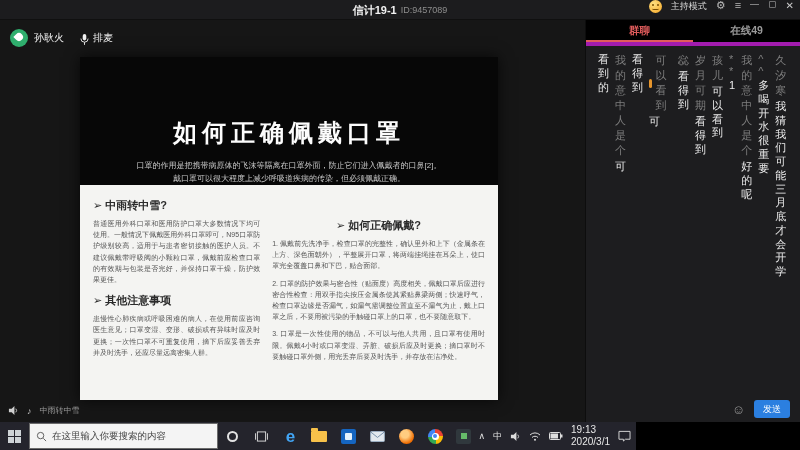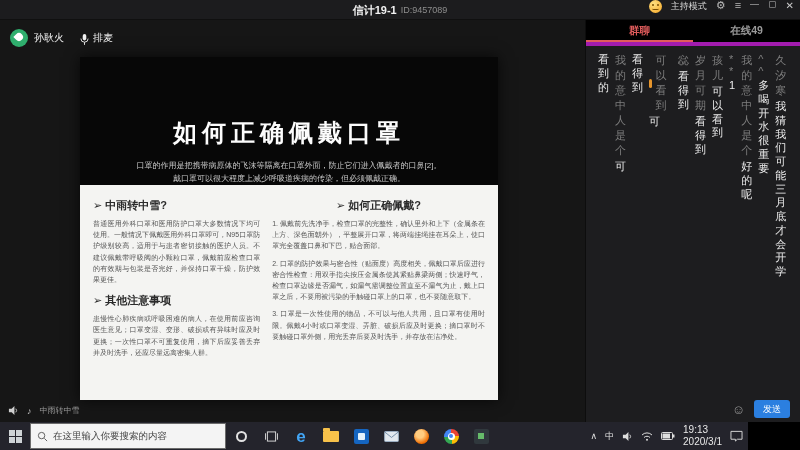--- a/index.html
+++ b/index.html
@@ -44,7 +44,7 @@
   .slide-sub { color:#c9c9c9; font-size:8px; line-height:1.55; text-align:center; }
   .slide-light { height:215px; background:#f4f4f2; display:flex; gap:12px; padding:10px 13px; }
   .col-left { width:44%; }
-  .col-right { width:56%; }
+  .col-right { width:56%;margin-top:20px; }
   .sl-h { font-size:11px; font-weight:bold; color:#2b2b2b; margin:3px 0 5px; }
   .sl-h.center { text-align:center; }
   .sl-p { font-size:7px; color:#555; line-height:1.6; text-align:justify; margin-bottom:8px; }

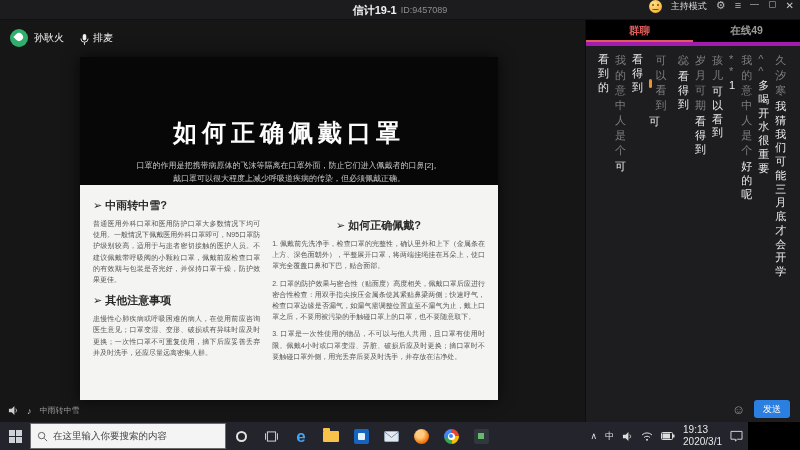--- a/index.html
+++ b/index.html
@@ -74,7 +74,7 @@
     border-radius:3px; border:none; cursor:pointer; }
 
   
-  .taskbar { position:absolute; top:422px; left:0; width:748px; height:28px;
+  .taskbar { position:absolute; top:422px; left:0; width:636px; height:28px;
     background:#24242c; display:flex; align-items:center; z-index:40; }
   .start { width:30px; height:28px; display:flex; align-items:center; justify-content:center; }
   .win-logo { display:grid; grid-template-columns:6px 6px; grid-template-rows:6px 6px; gap:1px; }

